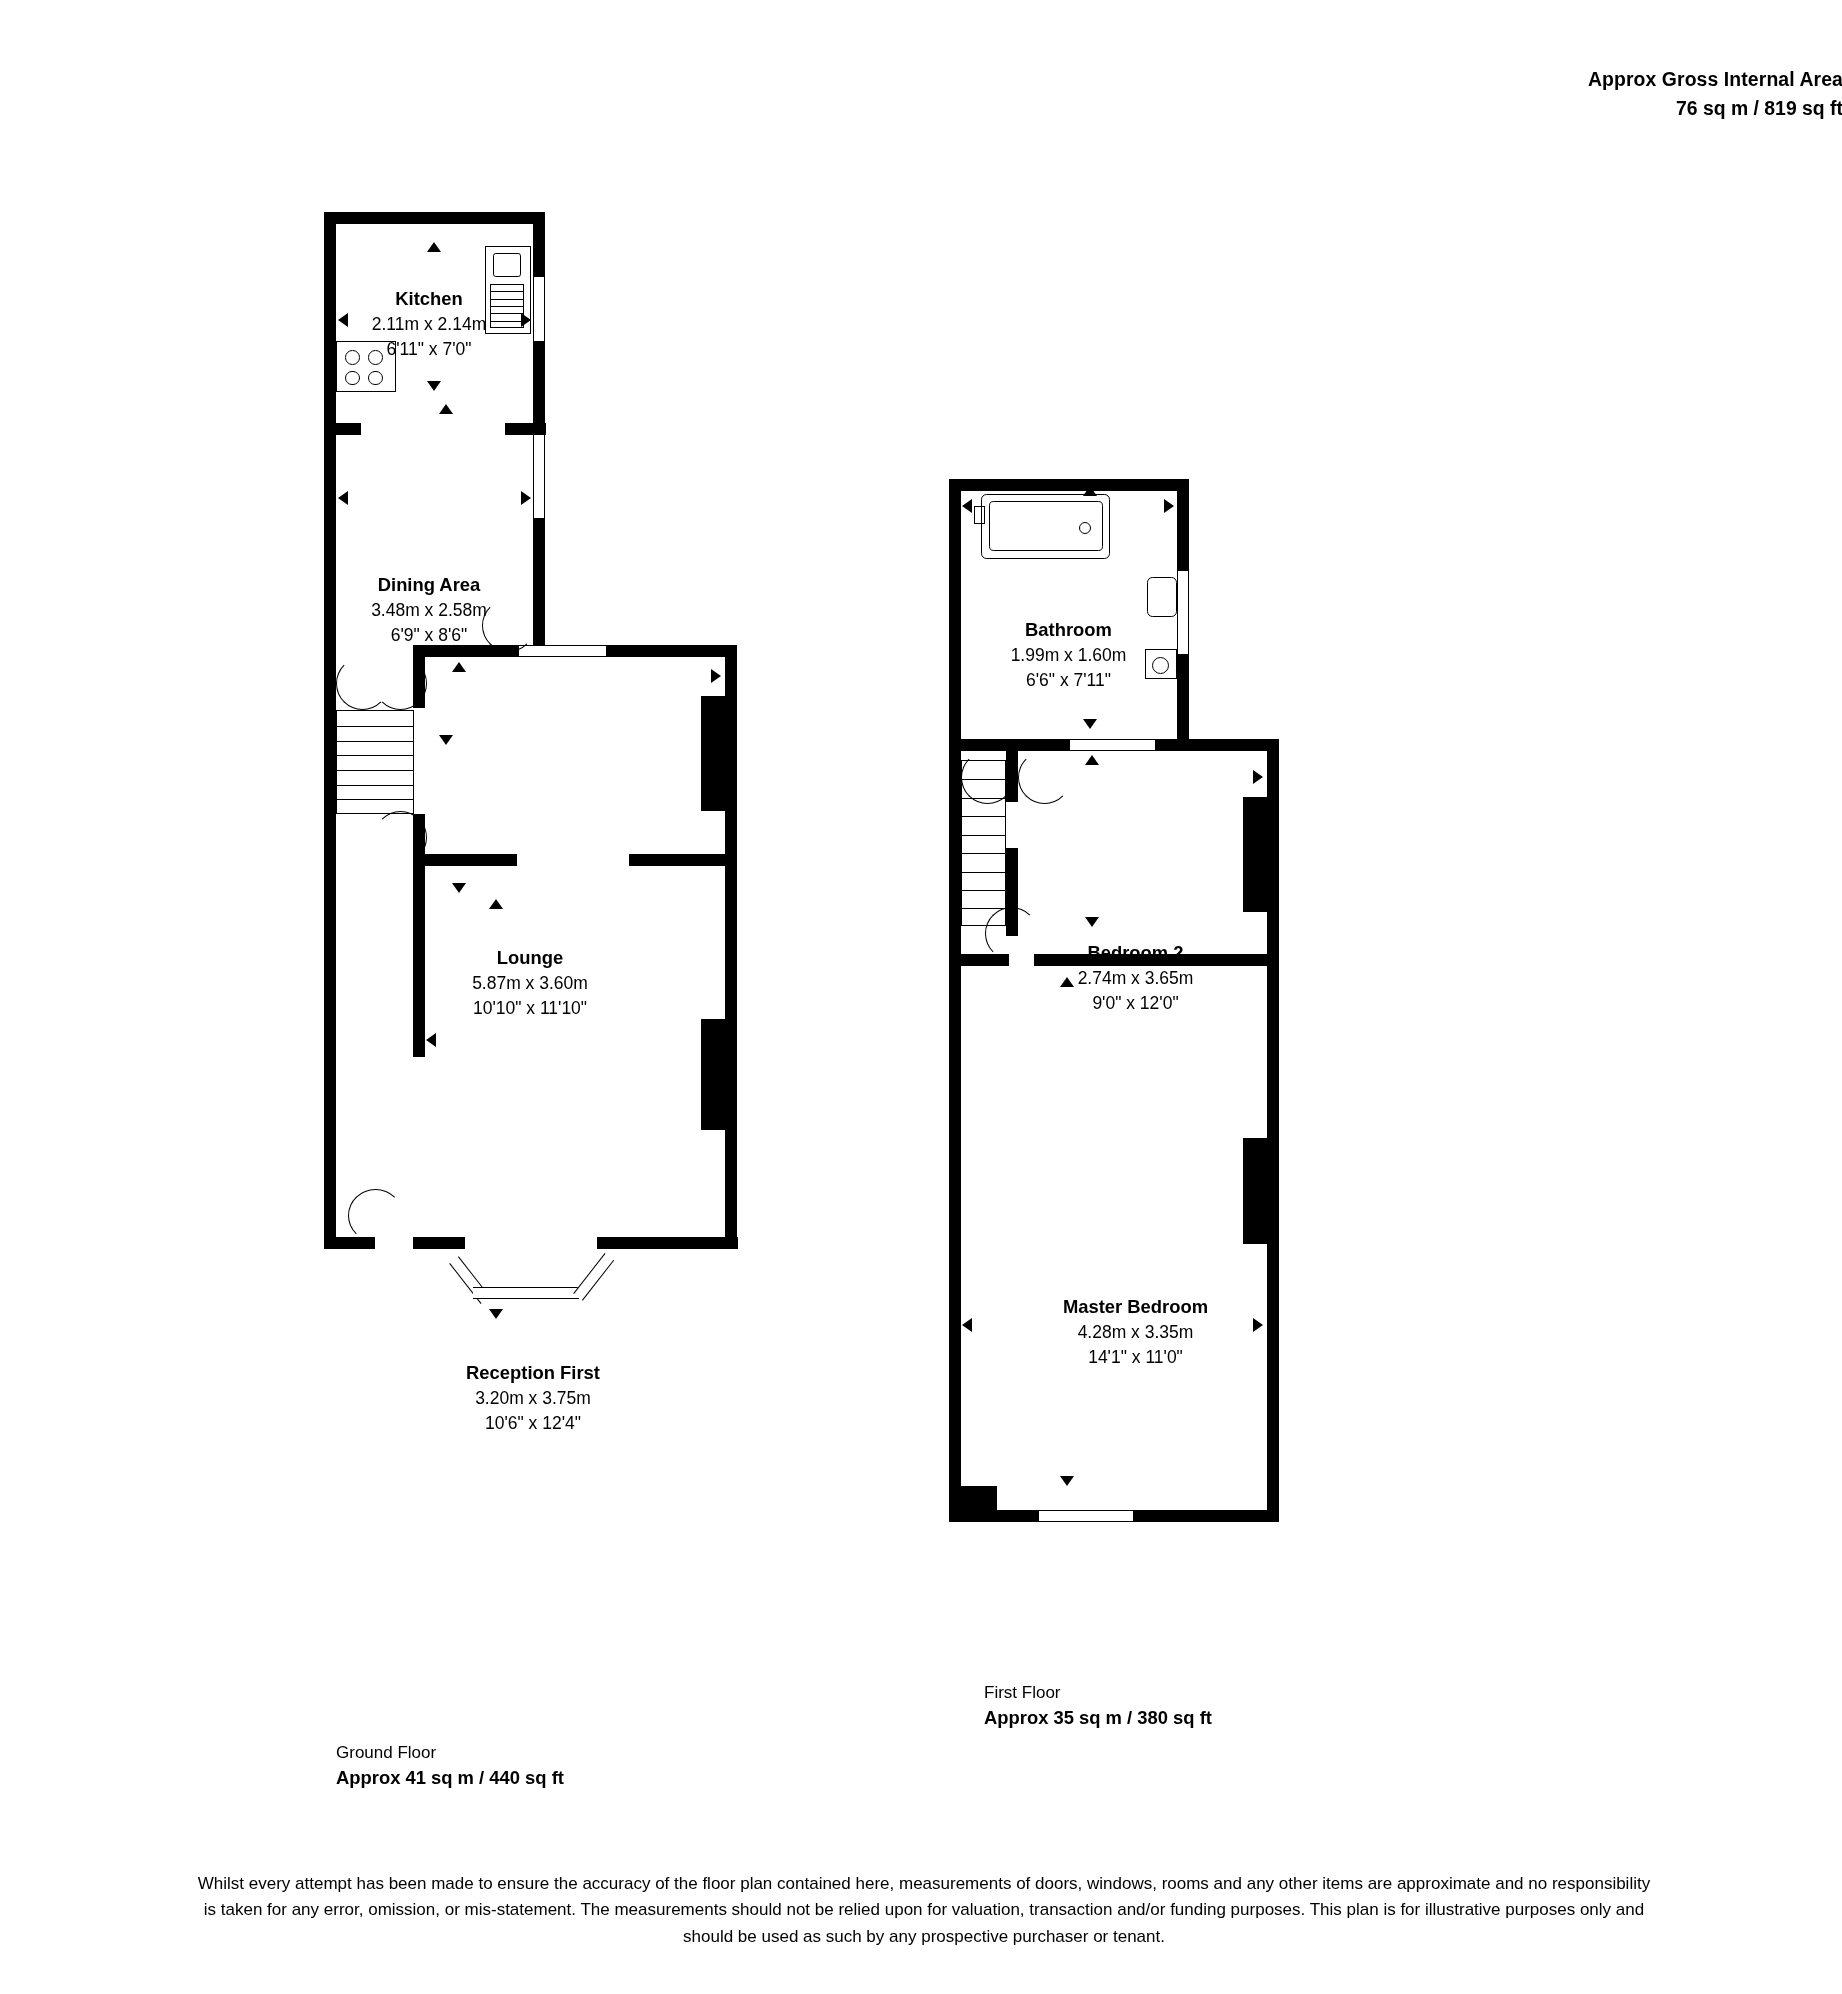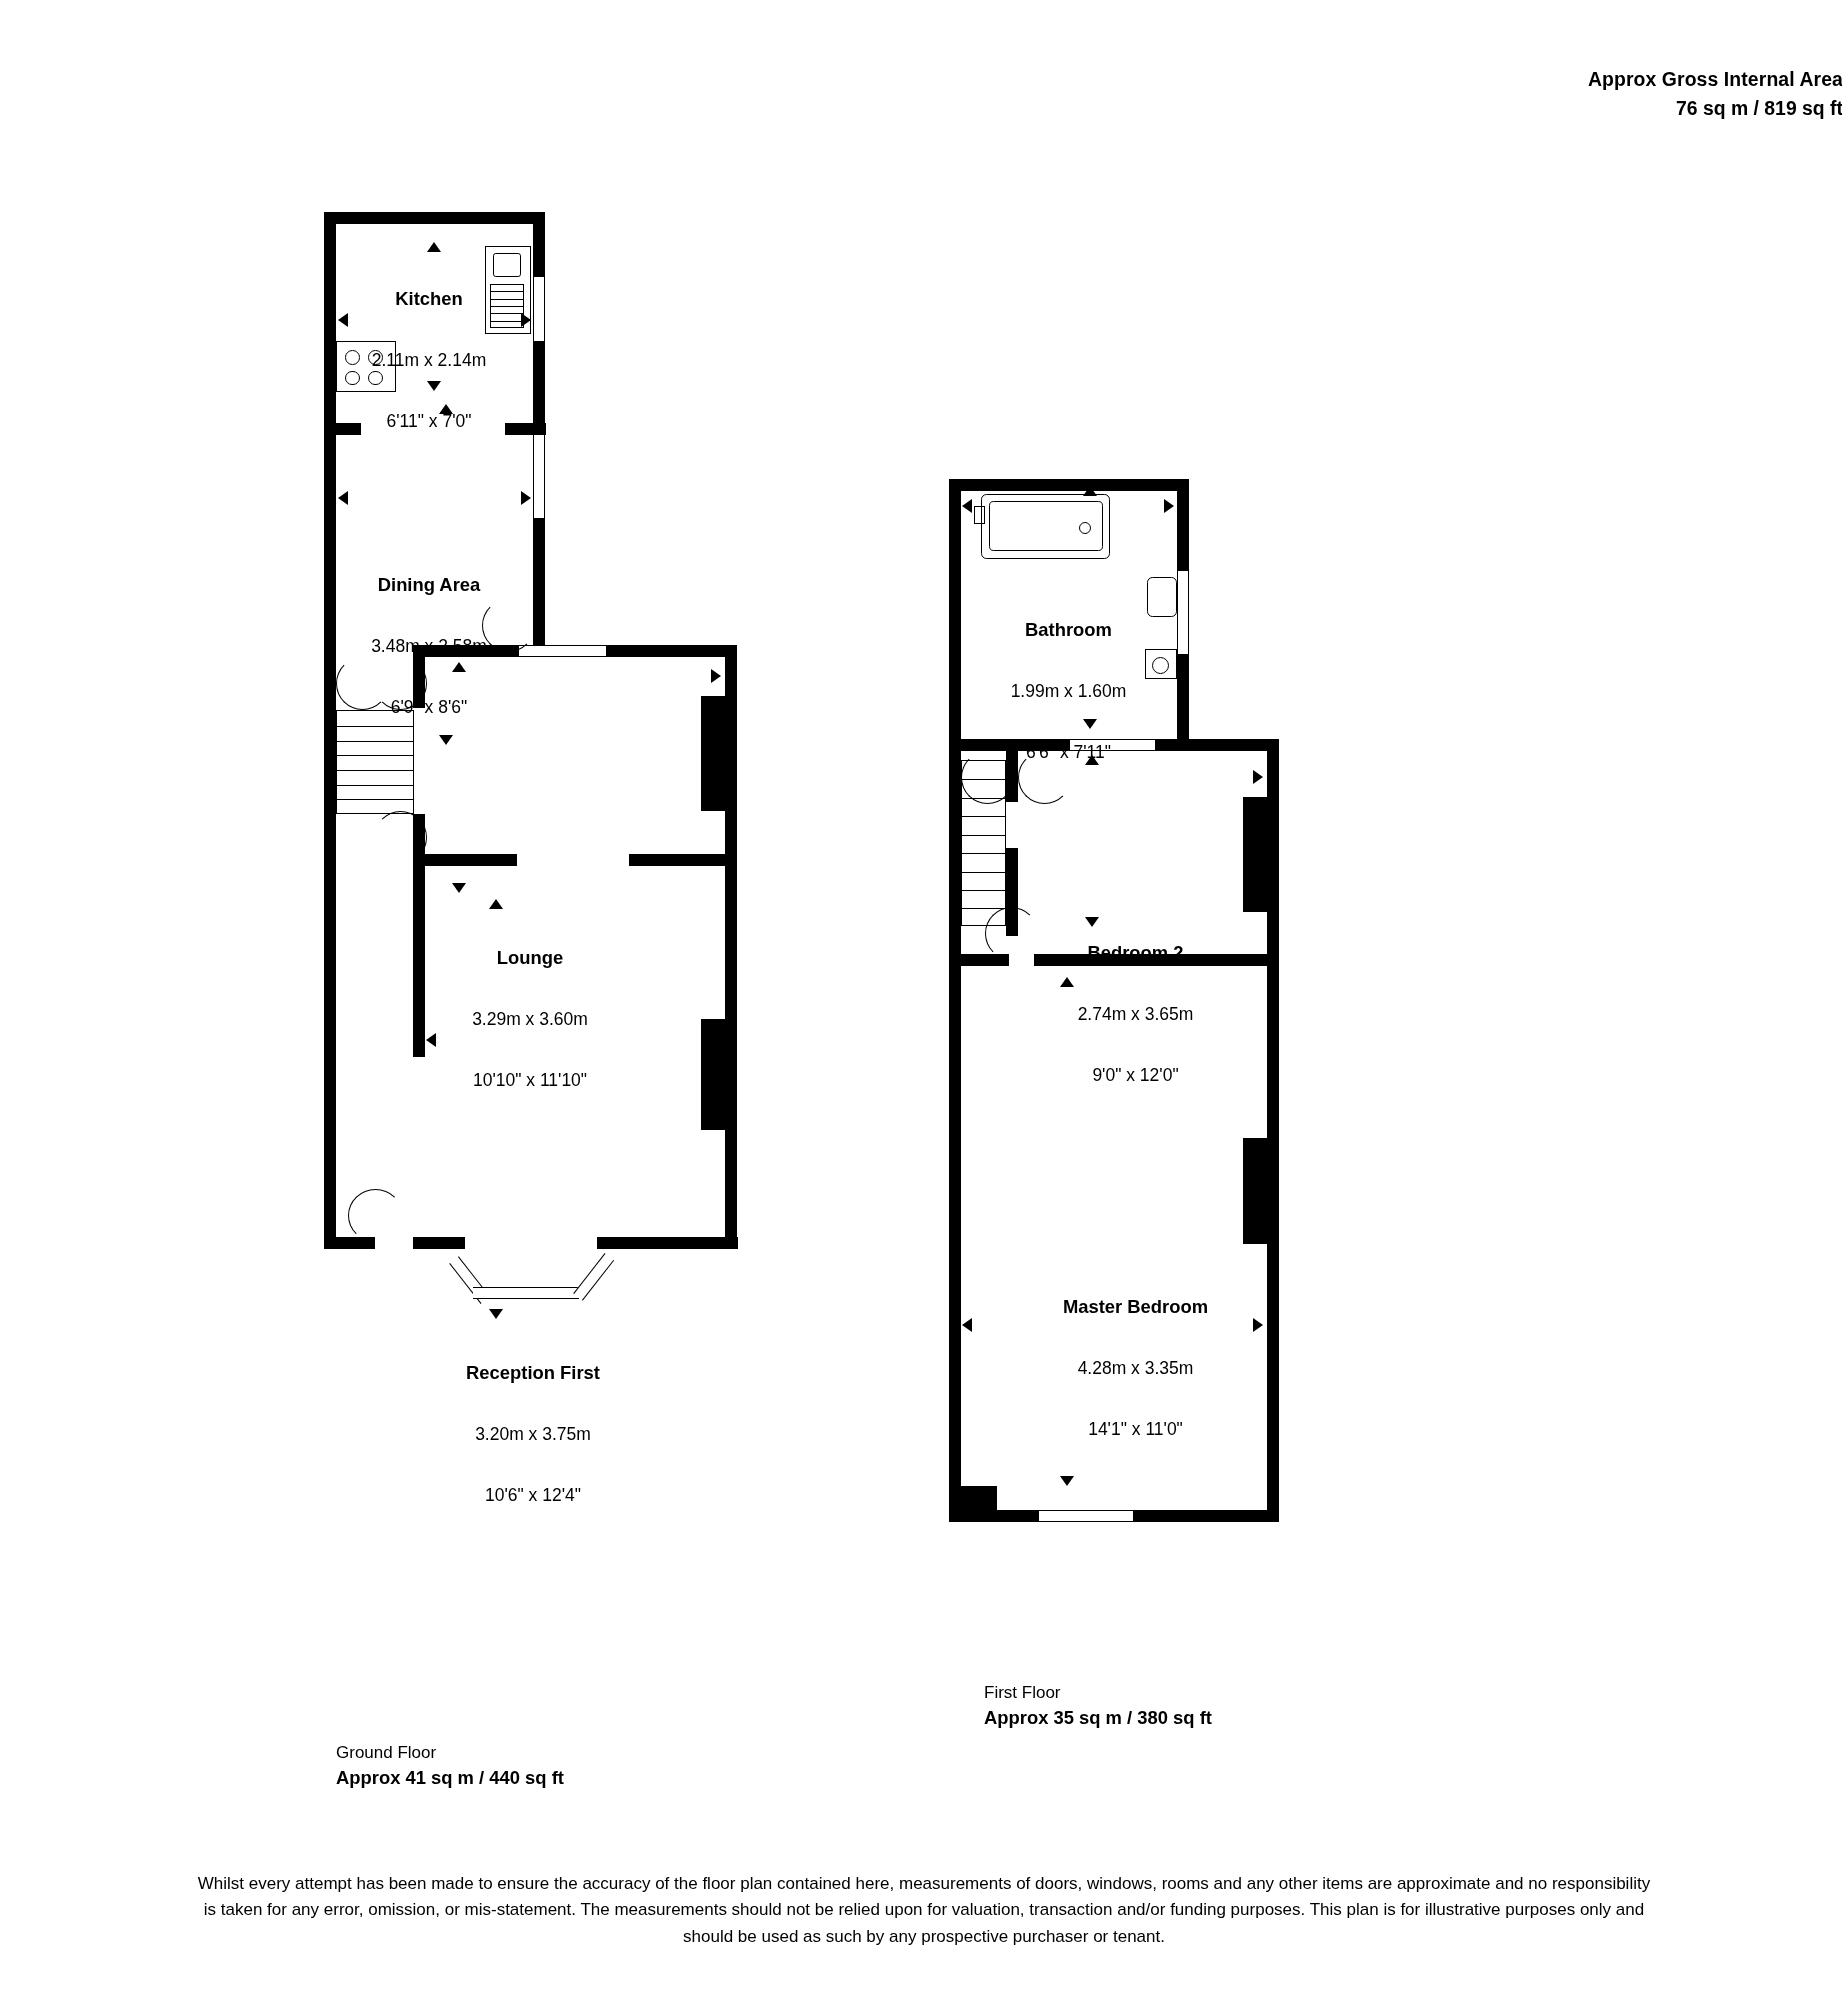--- a/index.html
+++ b/index.html
@@ -77,7 +77,6 @@
   }
   .room-label .dim {
     font-size: 17.5px;
-    margin-top: 36px;
   }
 
   

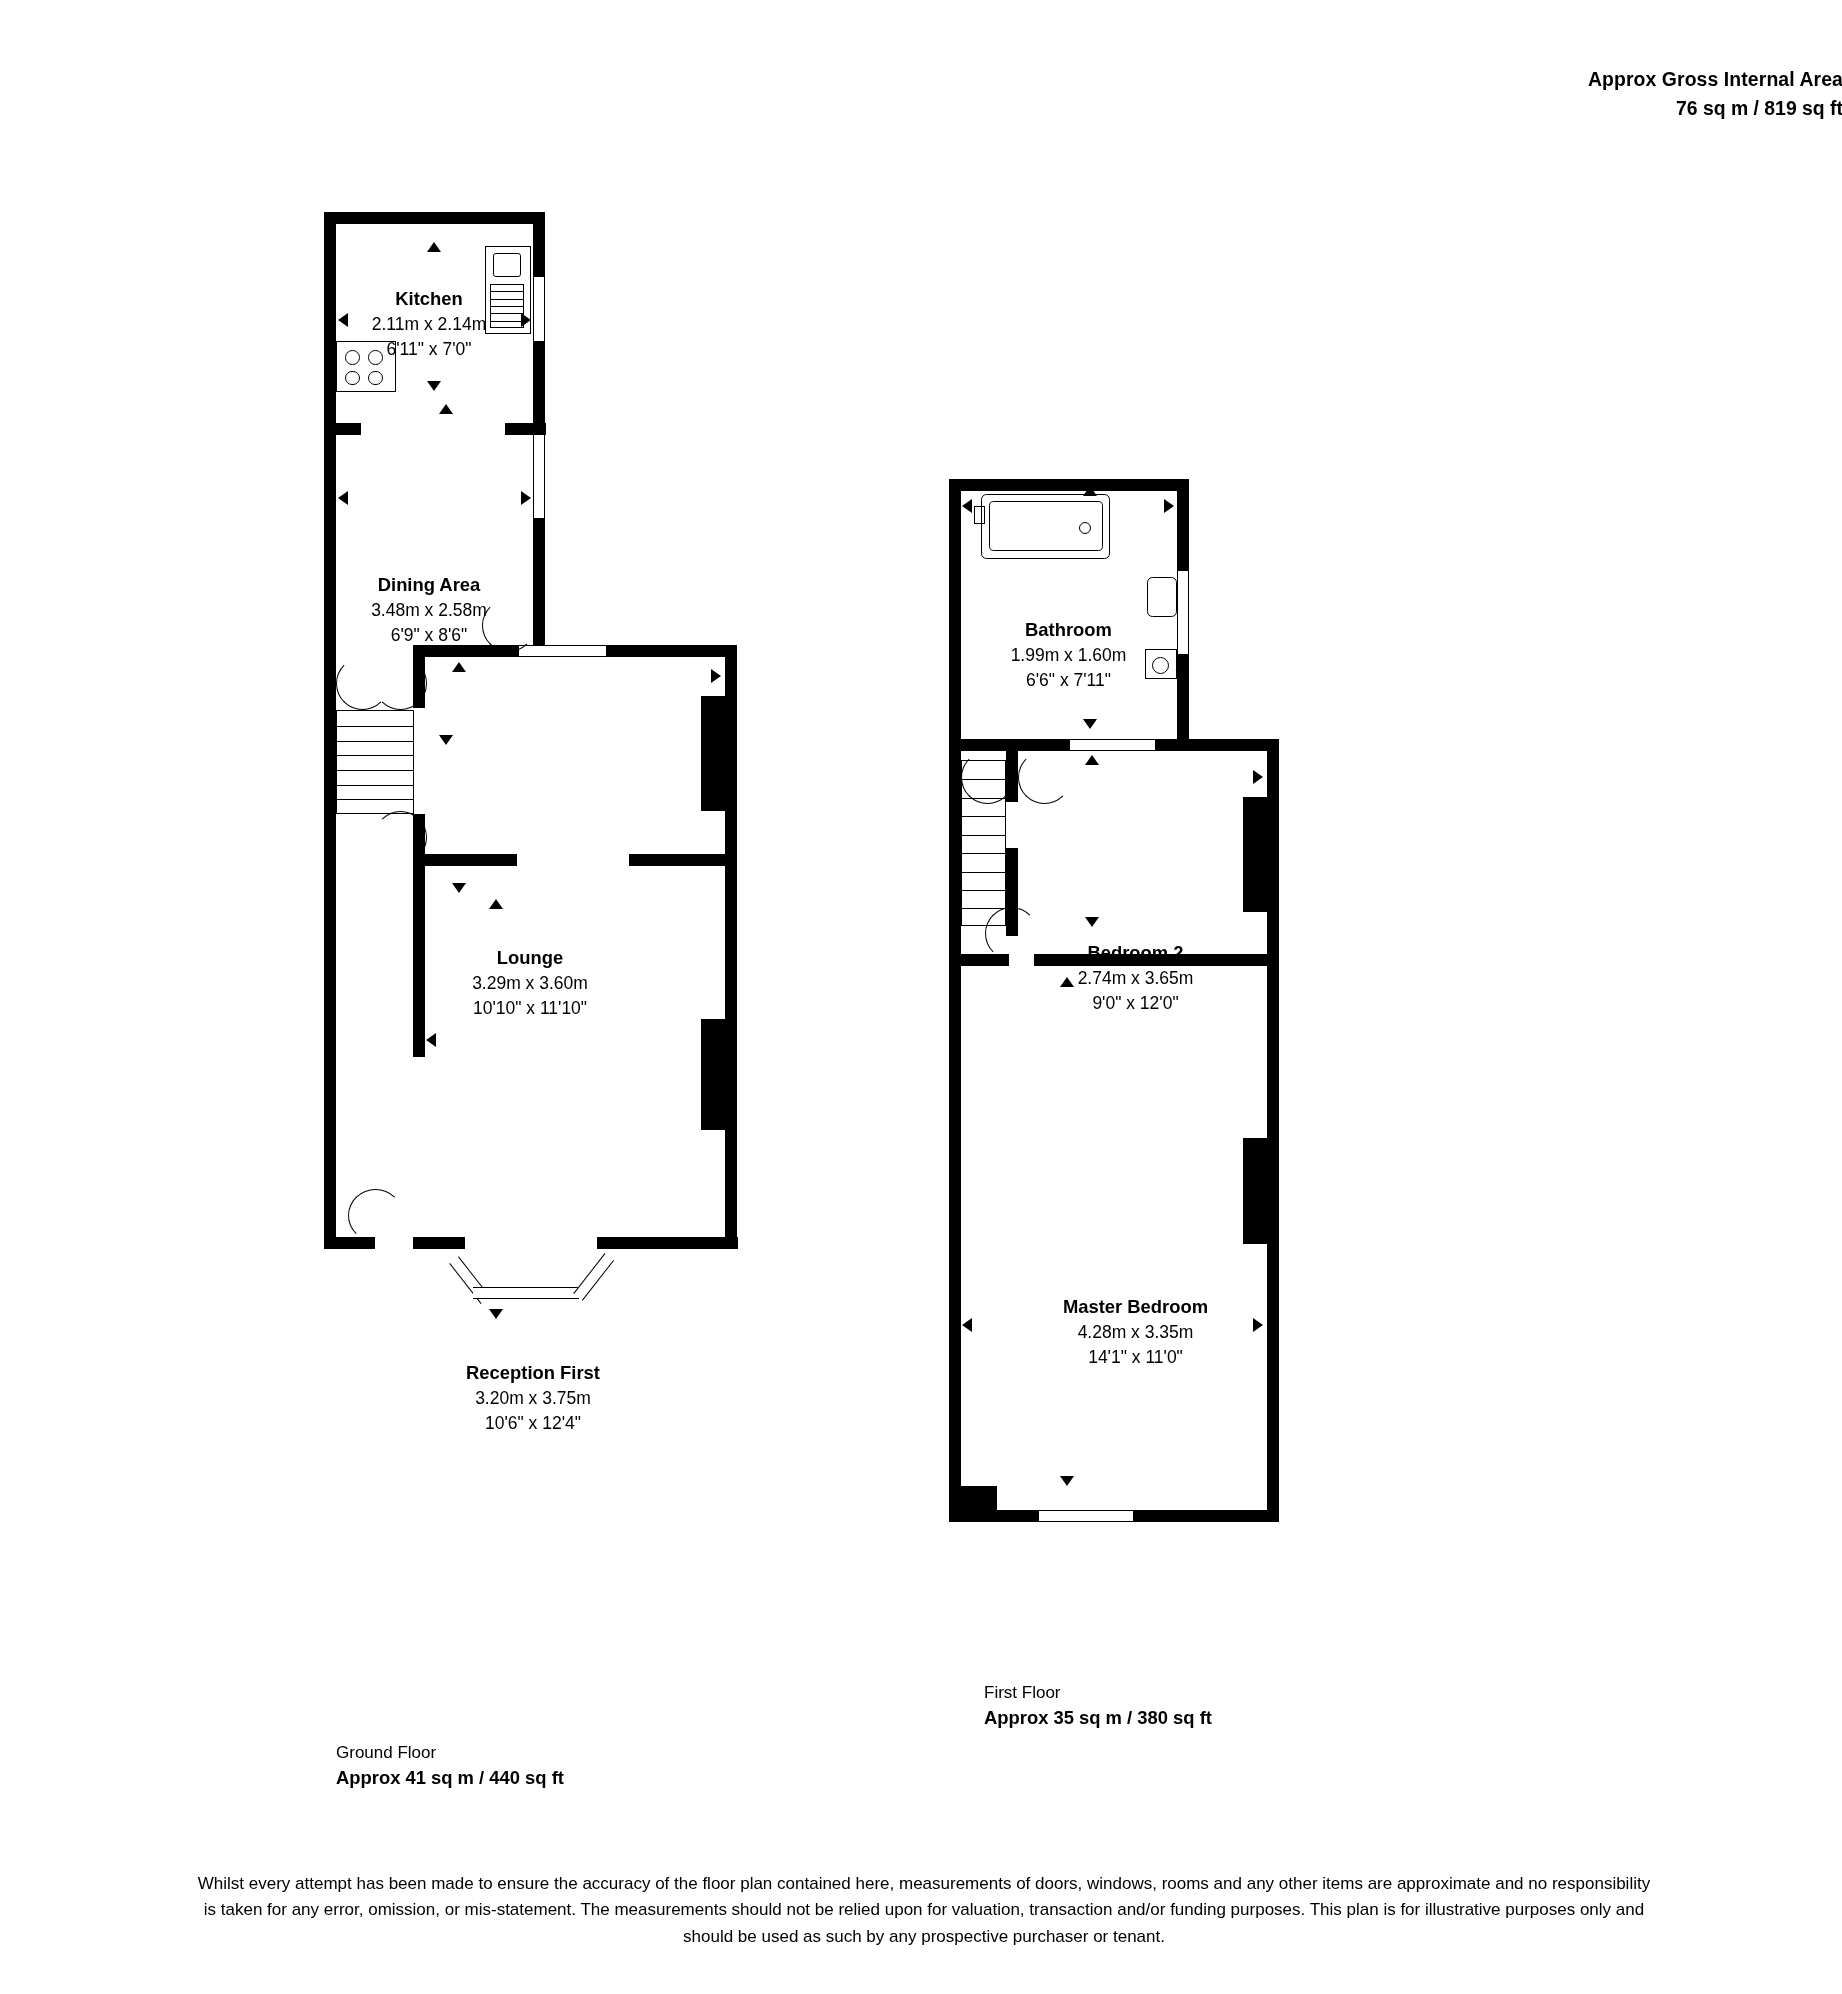--- a/index.html
+++ b/index.html
@@ -292,7 +292,7 @@
 
   <div class="room-label" data-name="room-label-lounge" style="left:159px; top:774px; width:184px; top:774px;">
     <div class="name" data-name="room-name">Lounge</div>
-    <div class="dim" data-name="room-dim-metric">3.29m x 3.60m</div>
+    <div class="dim" data-name="room-dim-metric">5.87m x 3.60m</div>
     <div class="dim" data-name="room-dim-imperial">10'10" x 11'10"</div>
   </div>
 

